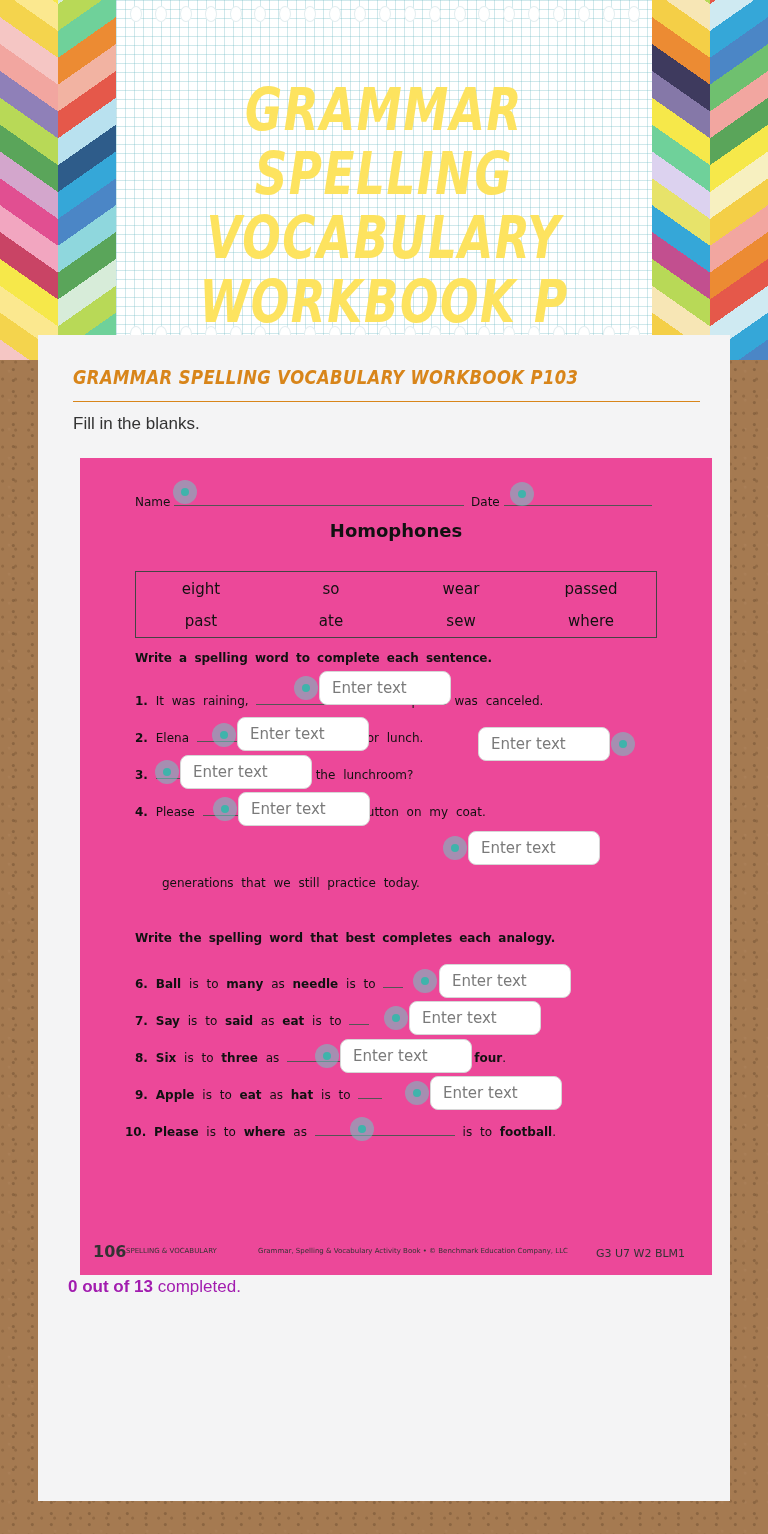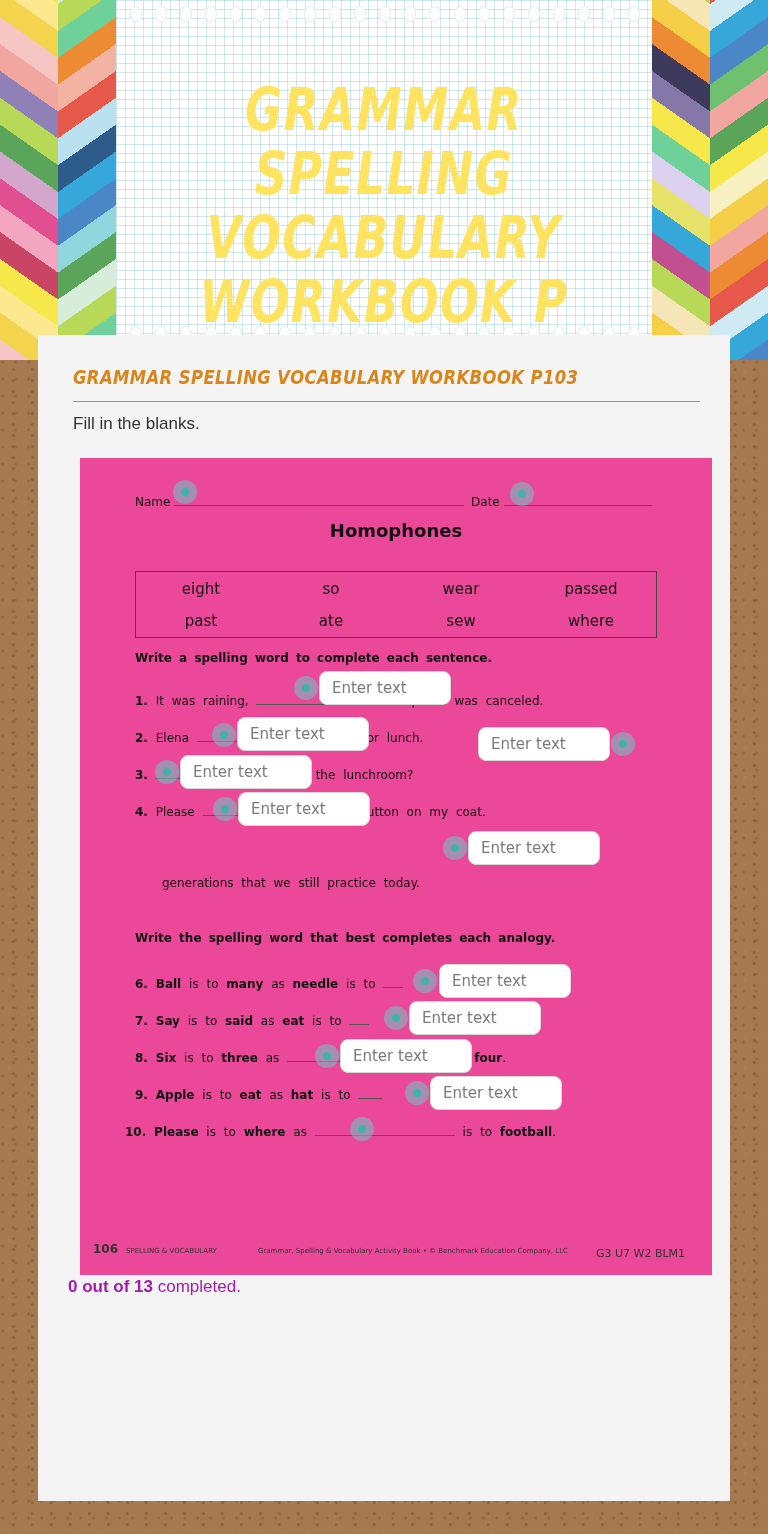--- a/index.html
+++ b/index.html
@@ -279,7 +279,7 @@
     </div>
 
     <div class="footer-note" style="left:13px; top:784px;">
-      <b style="font-size:12px;margin-top:24px;">106</b>
+      <b style="font-size:16px;margin-top:24px;">106</b>
     </div>
     <div class="footer-note" style="left:46px; font-size:7px; top:789px;">SPELLING &amp; VOCABULARY</div>
     <div class="footer-note" style="left:178px; font-size:7px; top:789px;">Grammar, Spelling &amp; Vocabulary Activity Book • © Benchmark Education Company, LLC</div>

